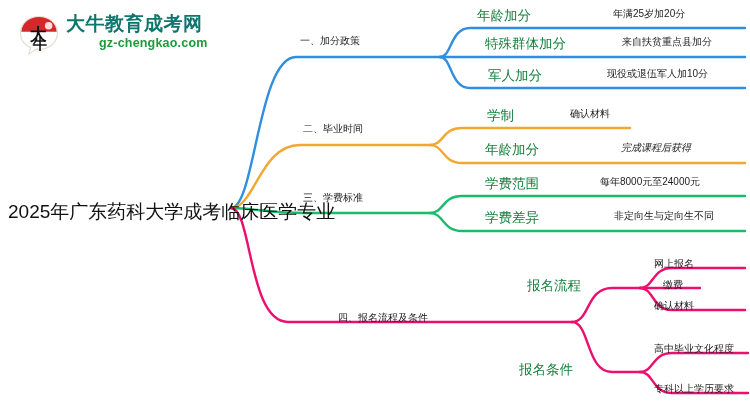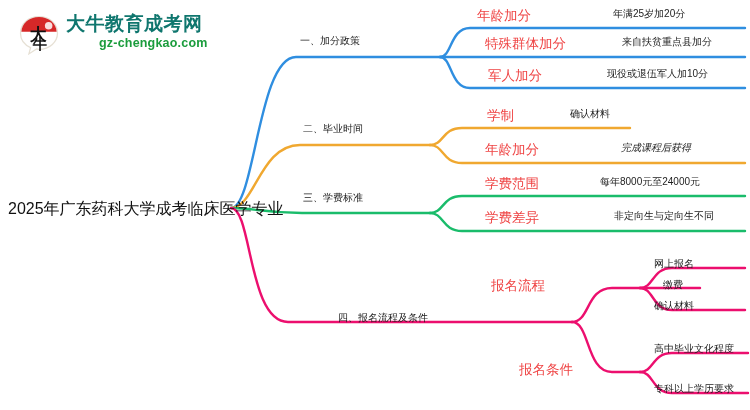--- a/index.html
+++ b/index.html
@@ -84,7 +84,7 @@
   }
   .node-l2 {
     font-size: 13.5px;
-    color: #ef4444;
+    color: #15803d;
   }
   .node-l3 {
     font-size: 10px;

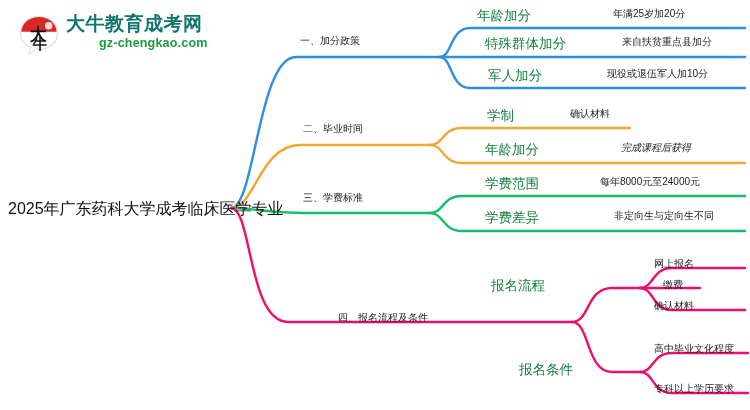--- a/index.html
+++ b/index.html
@@ -74,7 +74,7 @@
     font-family: "Liberation Sans", "DejaVu Sans", sans-serif;
   }
   .node-root {
-    font-size: 16px;
+    font-size: 19px;
     letter-spacing: 0px;
     color: #111111;
   }

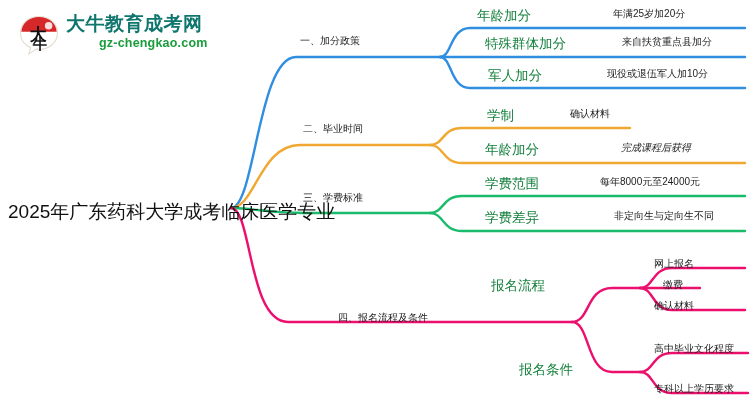--- a/index.html
+++ b/index.html
@@ -173,7 +173,7 @@
 
   <div class="node node-l1" style="left:338px; top:311px;">四、报名流程及条件</div>
 
-  <div class="node node-l2" style="left:491px; top:277px;">报名流程</div>
+  <div class="node node-l2" style="left:527px; top:277px;">报名流程</div>
   <div class="node node-l2" style="left:519px; top:361px;">报名条件</div>
 
   <div class="node node-l3" style="left:654px; top:257px;">网上报名</div>

